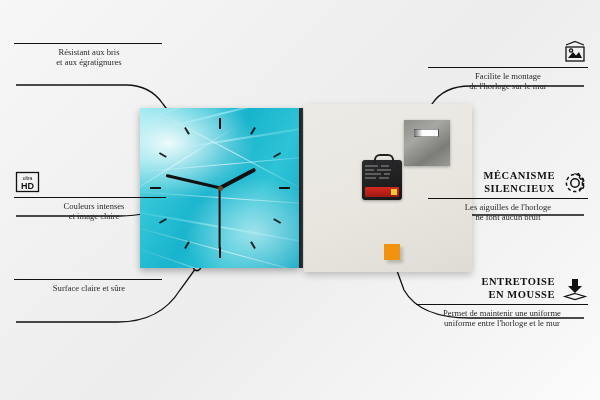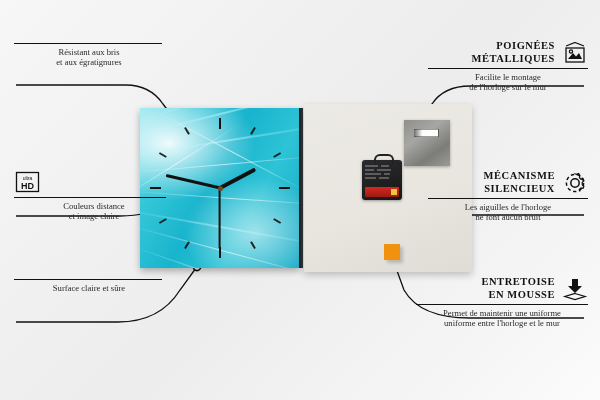--- a/index.html
+++ b/index.html
@@ -237,10 +237,6 @@
 
   <div class="feat right" id="f-poign">
     <div class="head">
-      <span class="ttl">
-        <span>POIGNÉES</span><br>
-        <span>MÉTALLIQUES</span>
-      </span>
       <span class="ico">
         <svg width="26" height="22" viewBox="0 0 26 22">
             <g fill="none" stroke="#111" stroke-width="1.3">

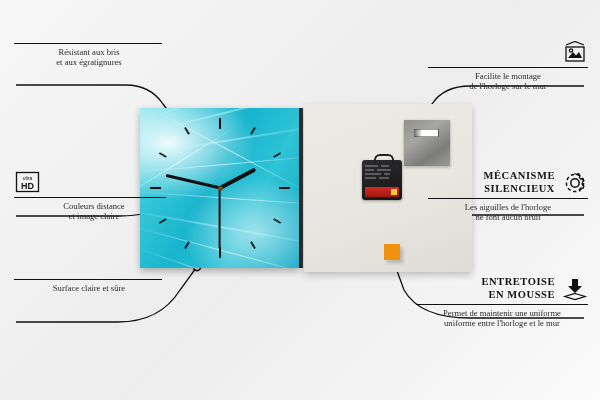--- a/index.html
+++ b/index.html
@@ -223,7 +223,7 @@
     </div>
     <div class="rule"></div>
     <div class="sub">
-      <span>Couleurs distance</span><br>
+      <span>Couleurs intenses</span><br>
       <span>et image claire</span>
     </div>
   </div>

